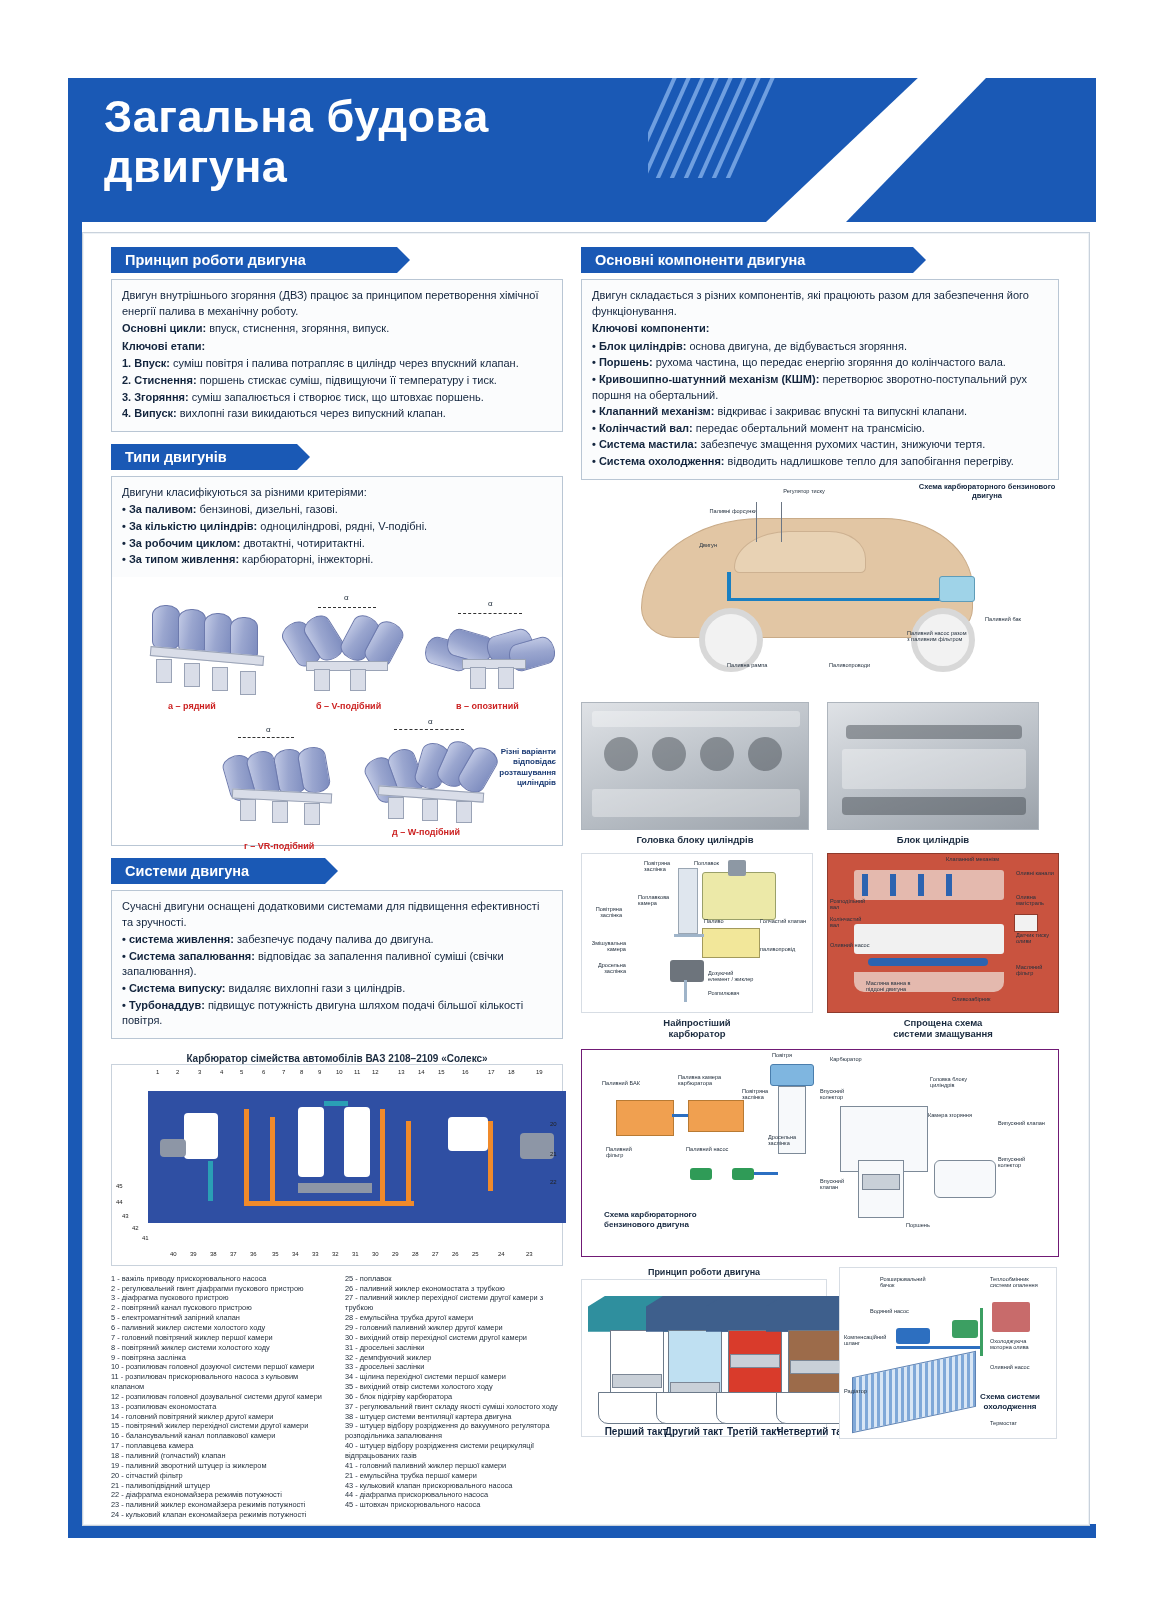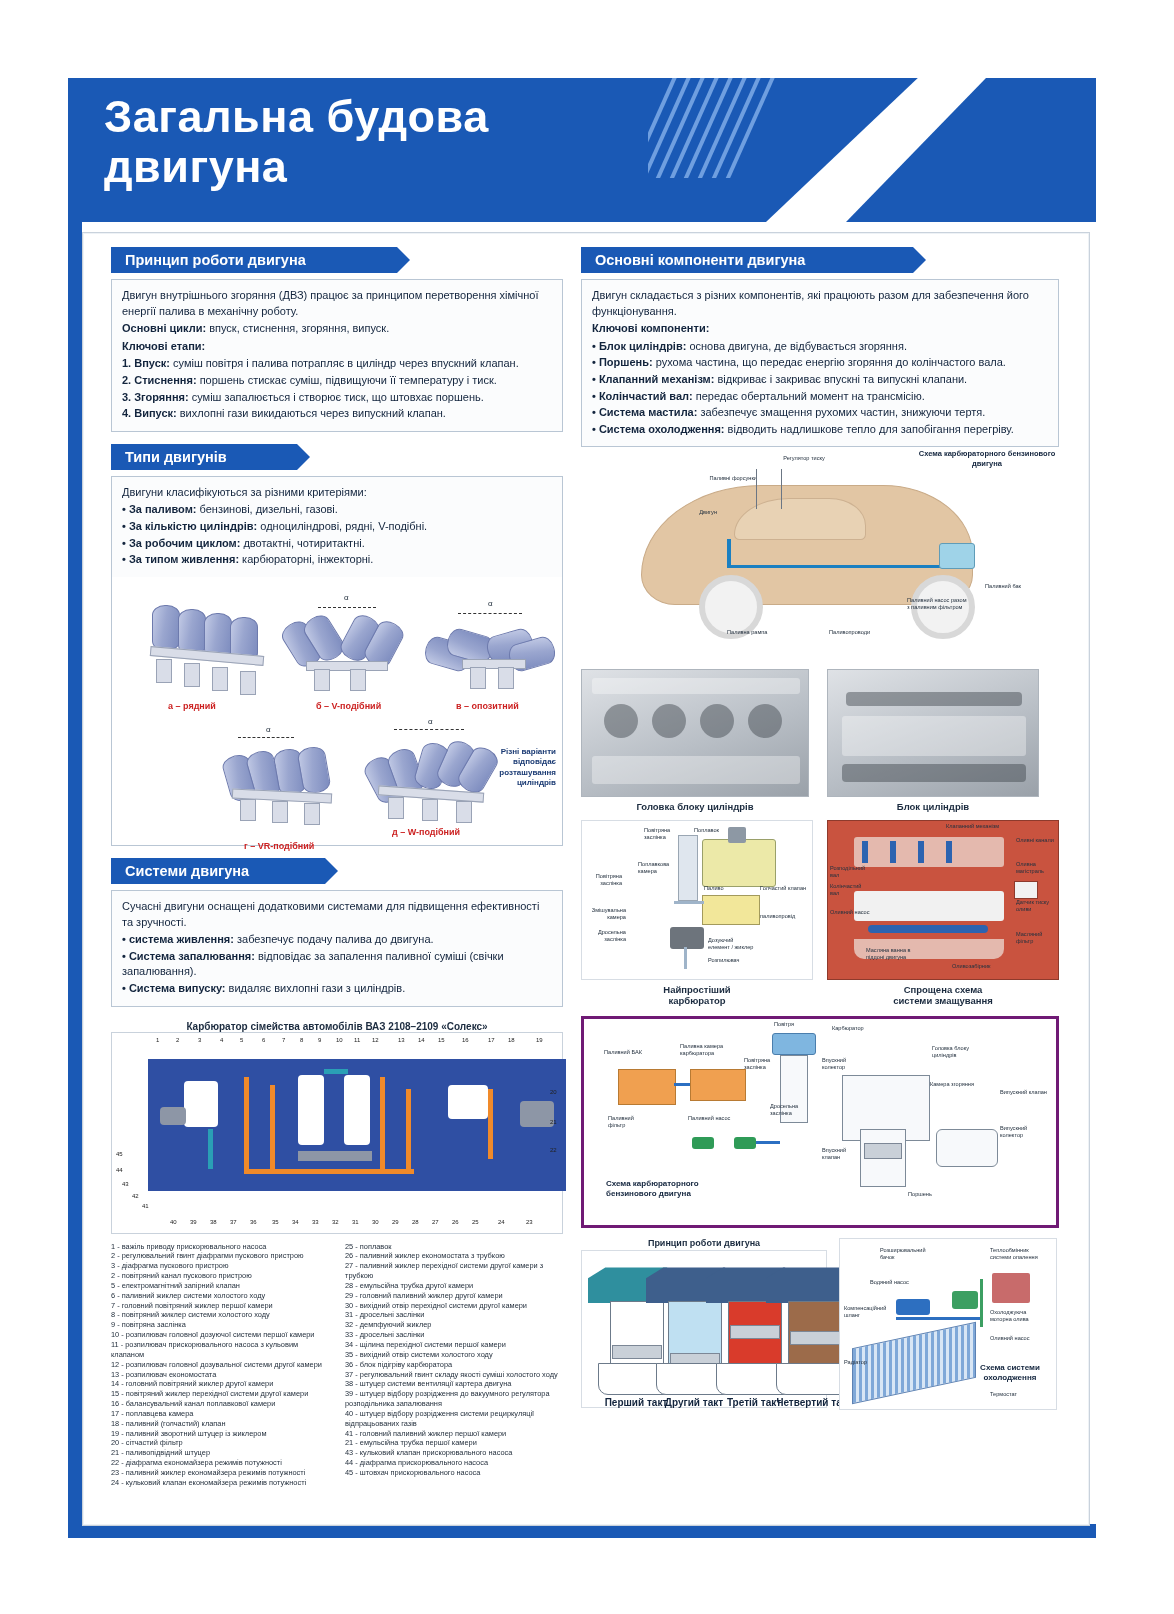--- a/index.html
+++ b/index.html
@@ -407,6 +407,7 @@
         <ul>
           <li><b>• Блок циліндрів:</b><span> основа двигуна, де відбувається згоряння.</span></li>
           <li><b>• Поршень:</b><span> рухома частина, що передає енергію згоряння до колінчастого вала.</span></li>
+          <li><b>• Кривошипно-шатунний механізм (КШМ):</b><span> перетворює зворотно-поступальний рух поршня на обертальний.</span></li>
           <li><b>• Клапанний механізм:</b><span> відкриває і закриває впускні та випускні клапани.</span></li>
           <li><b>• Колінчастий вал:</b><span> передає обертальний момент на трансмісію.</span></li>
           <li><b>• Система мастила:</b><span> забезпечує змащення рухомих частин, знижуючи тертя.</span></li>

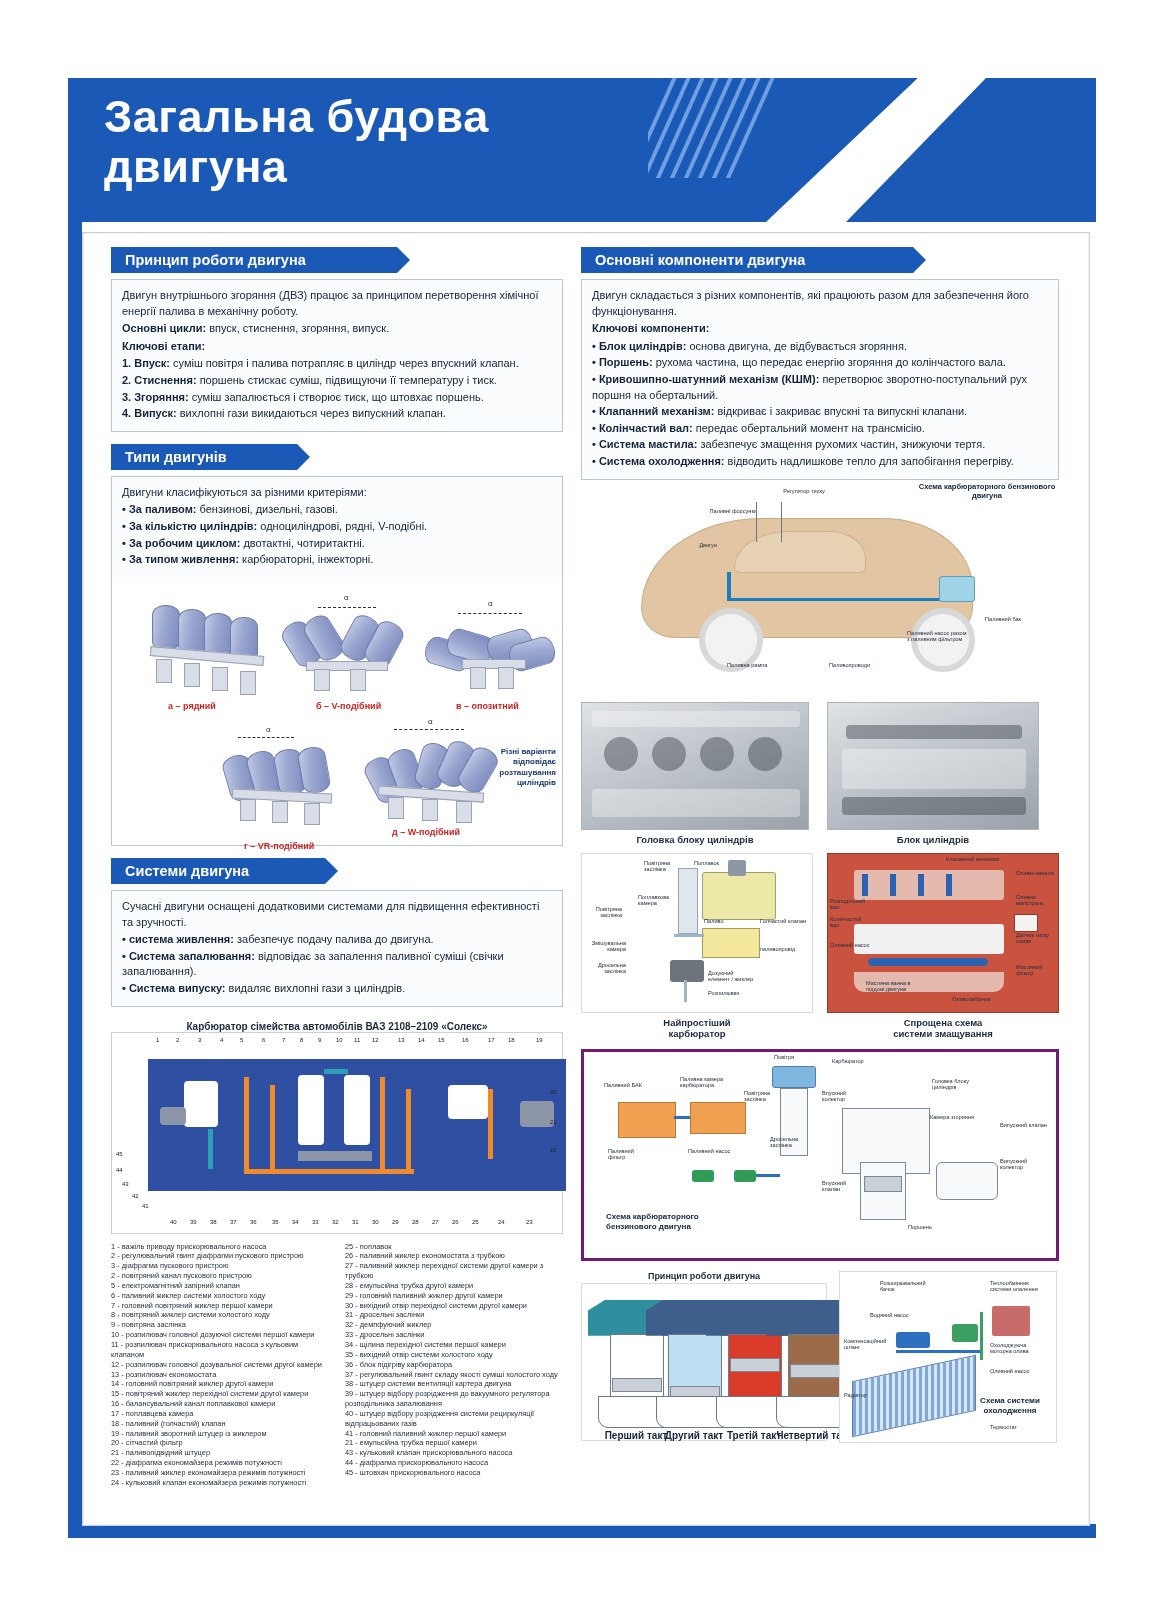--- a/index.html
+++ b/index.html
@@ -264,6 +264,7 @@
           <li><b>• система живлення:</b><span> забезпечує подачу палива до двигуна.</span></li>
           <li><b>• Система запалювання:</b><span> відповідає за запалення паливної суміші (свічки запалювання).</span></li>
           <li><b>• Система випуску:</b><span> видаляє вихлопні гази з циліндрів.</span></li>
+          <li><b>• Турбонаддув:</b><span> підвищує потужність двигуна шляхом подачі більшої кількості повітря.</span></li>
         </ul>
       </div>
 

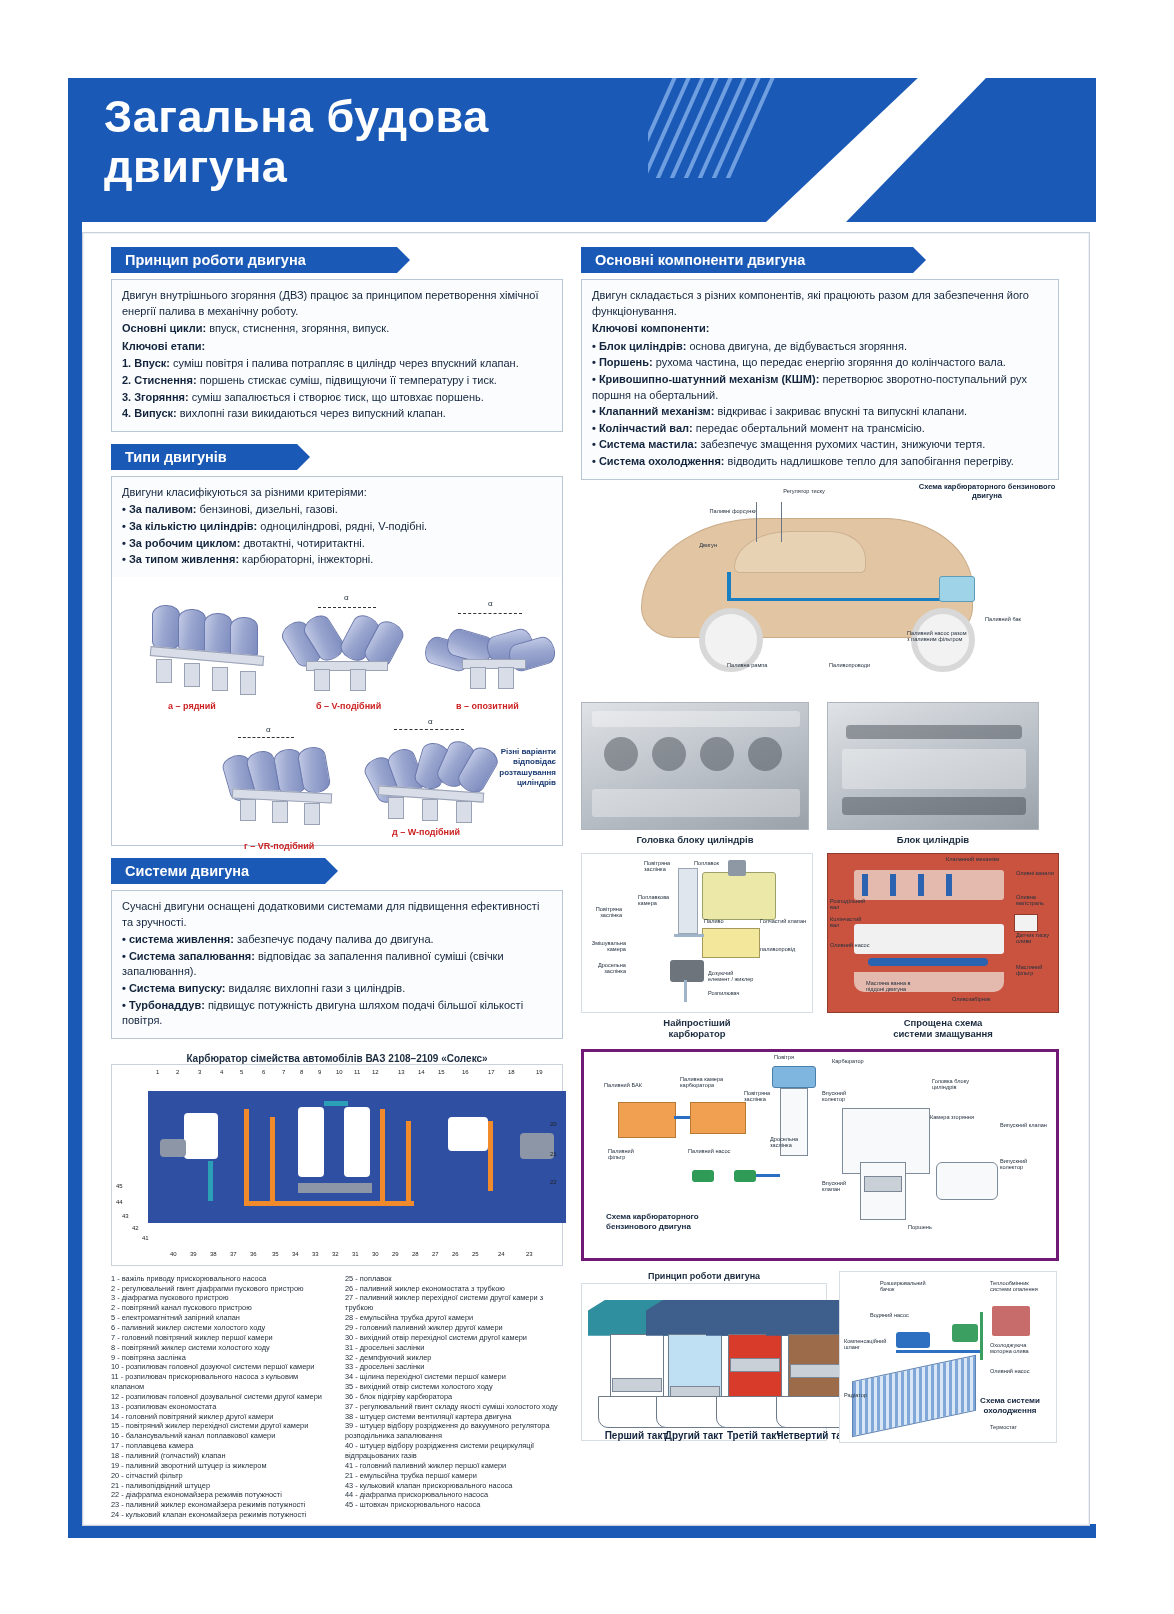--- a/index.html
+++ b/index.html
@@ -94,7 +94,7 @@
   .oilfig .blue{position:absolute;background:#2c63b0;}
   .oilfig .white{position:absolute;background:#f1f1f1;}
 
-  .schem{position:relative;background:#ffffff;border:3px solid #701a75;}
+  .schem{position:relative;background:#ffffff;border:1px solid #701a75;}
   .schem .bx{position:absolute;border:1px solid #7d8a98;background:#f7f9fb;}
   .schem .org{position:absolute;background:#f0a050;border:1px solid #b87a33;}
   .schem .grn{position:absolute;background:#2f9b57;}

